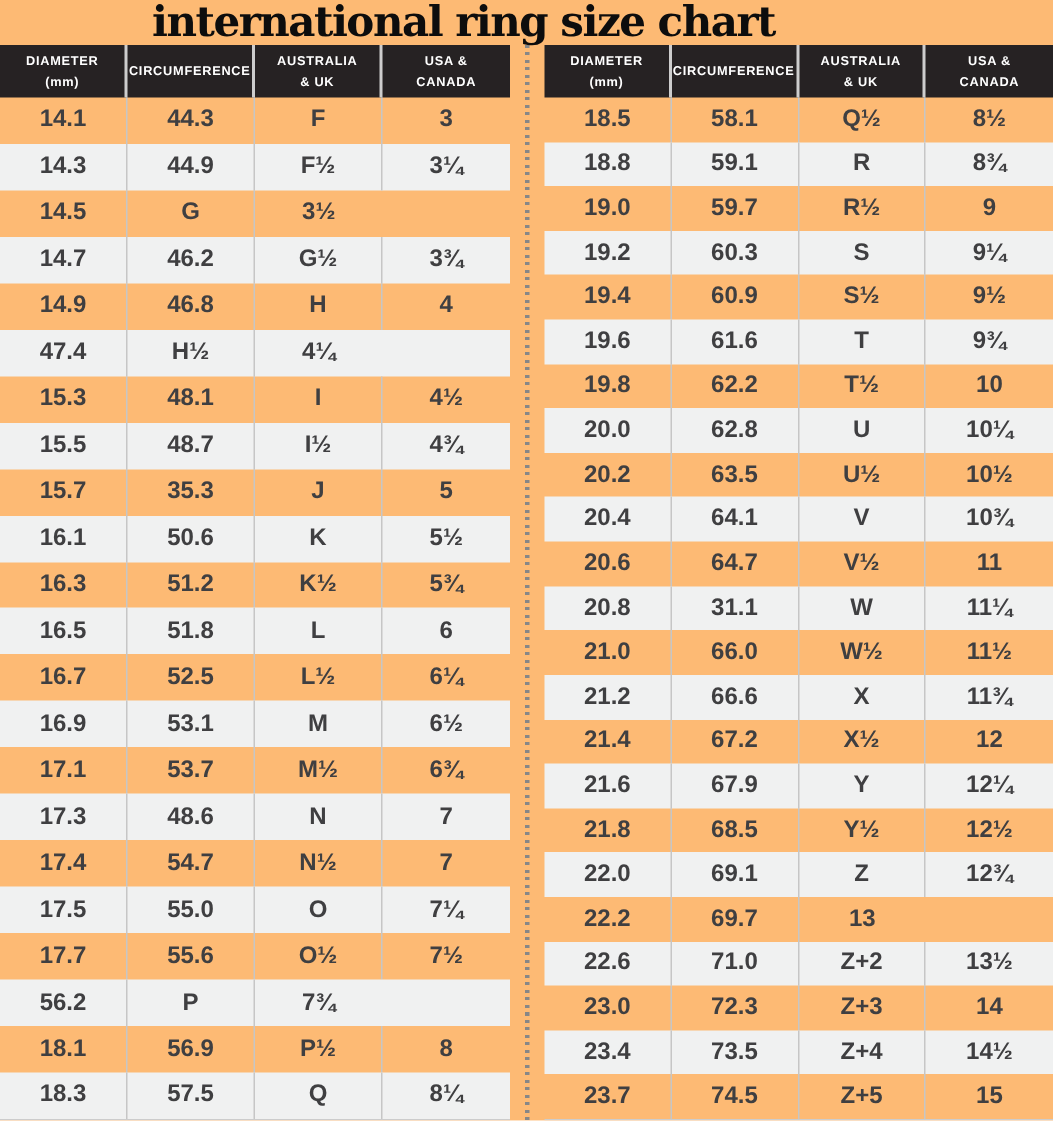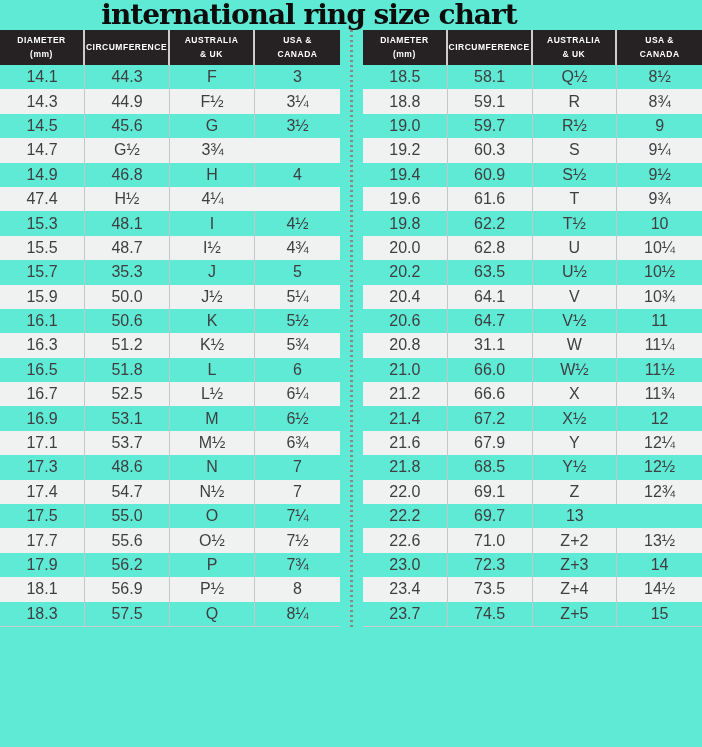--- a/index.html
+++ b/index.html
@@ -7,7 +7,7 @@
     position: relative;
     width: 702px;
     height: 747px;
-    background: #5eead4;
+    background: #fdba74;
     overflow: hidden;
     font-family: "Liberation Sans", sans-serif;
   }

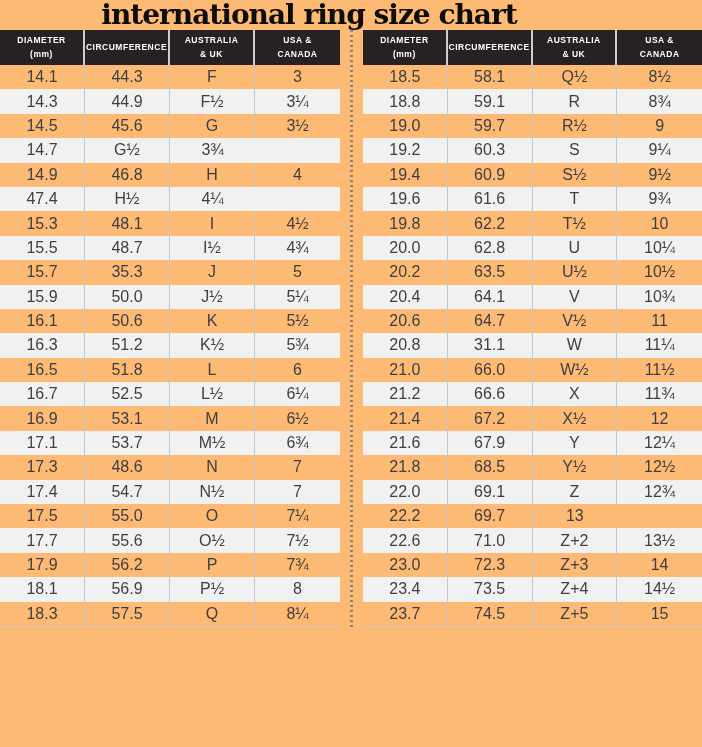--- a/index.html
+++ b/index.html
@@ -26,7 +26,7 @@
   }
   .tables {
     display: flex;
-    height: 597px;
+    height: 717px;
   }
   .size-table {
     display: flex;

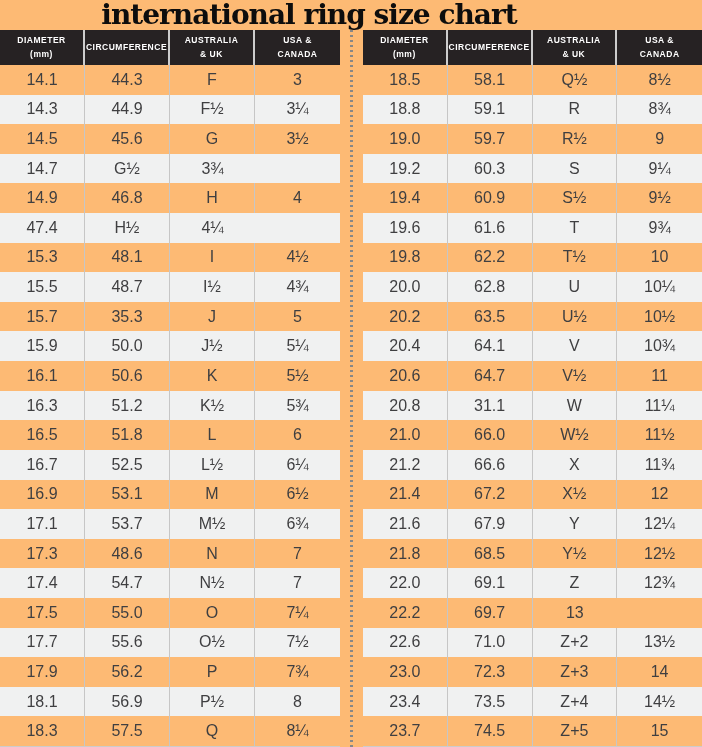--- a/index.html
+++ b/index.html
@@ -65,6 +65,7 @@
     display: flex;
     flex-direction: column;
     border-bottom: 1px solid #cccccc;
+    font-weight: bold;
   }
   .tr {
     flex: 1;

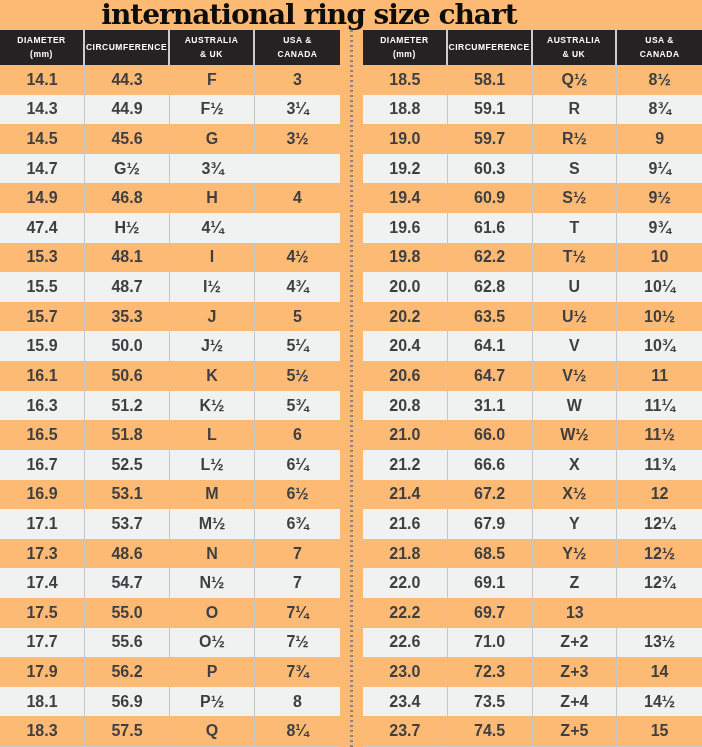--- a/index.html
+++ b/index.html
@@ -114,7 +114,6 @@
           </div>
           <div class="tr">
             <div class="td">14.5</div>
-            <div class="td">45.6</div>
             <div class="td">G</div>
             <div class="td">3½</div>
           </div>

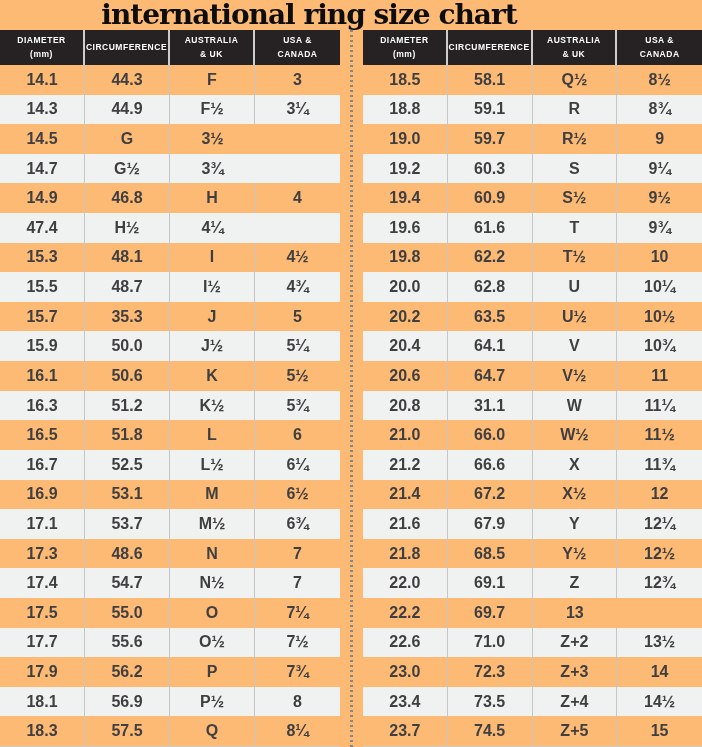--- a/index.html
+++ b/index.html
@@ -119,6 +119,7 @@
           </div>
           <div class="tr">
             <div class="td">14.7</div>
+            <div class="td">46.2</div>
             <div class="td">G½</div>
             <div class="td">3¾</div>
           </div>

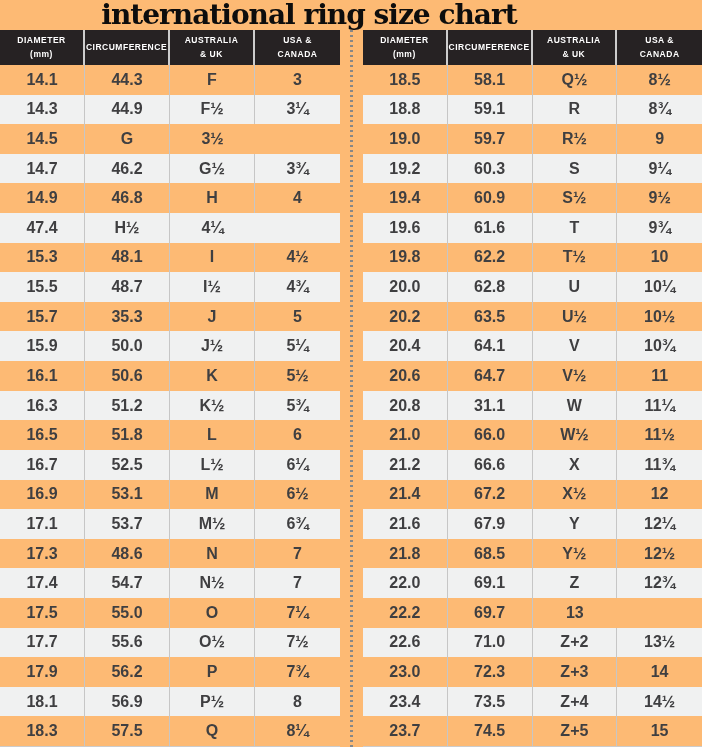--- a/index.html
+++ b/index.html
@@ -153,12 +153,6 @@
             <div class="td">5</div>
           </div>
           <div class="tr">
-            <div class="td">15.9</div>
-            <div class="td">50.0</div>
-            <div class="td">J½</div>
-            <div class="td">5¼</div>
-          </div>
-          <div class="tr">
             <div class="td">16.1</div>
             <div class="td">50.6</div>
             <div class="td">K</div>

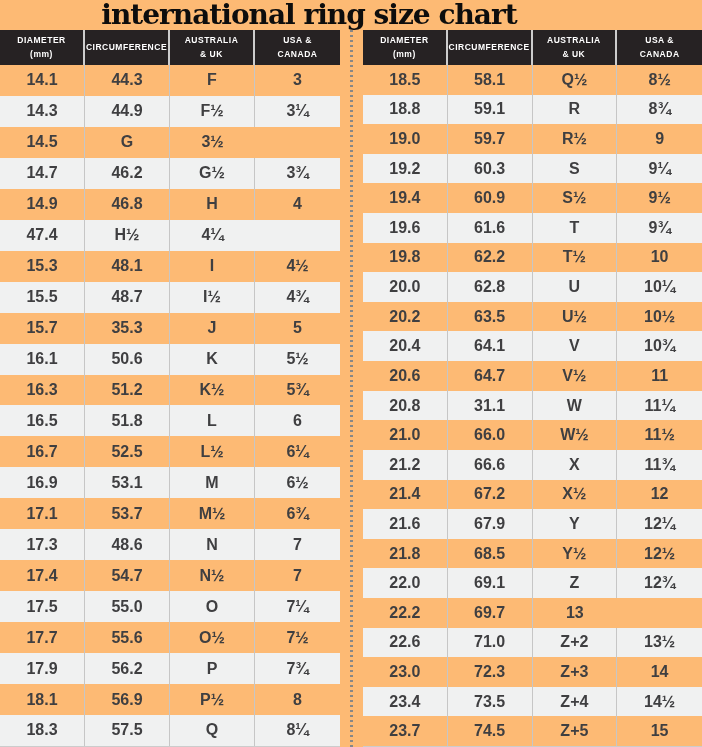--- a/index.html
+++ b/index.html
@@ -213,7 +213,6 @@
             <div class="td">7½</div>
           </div>
           <div class="tr">
-            <div class="td">17.9</div>
             <div class="td">56.2</div>
             <div class="td">P</div>
             <div class="td">7¾</div>

